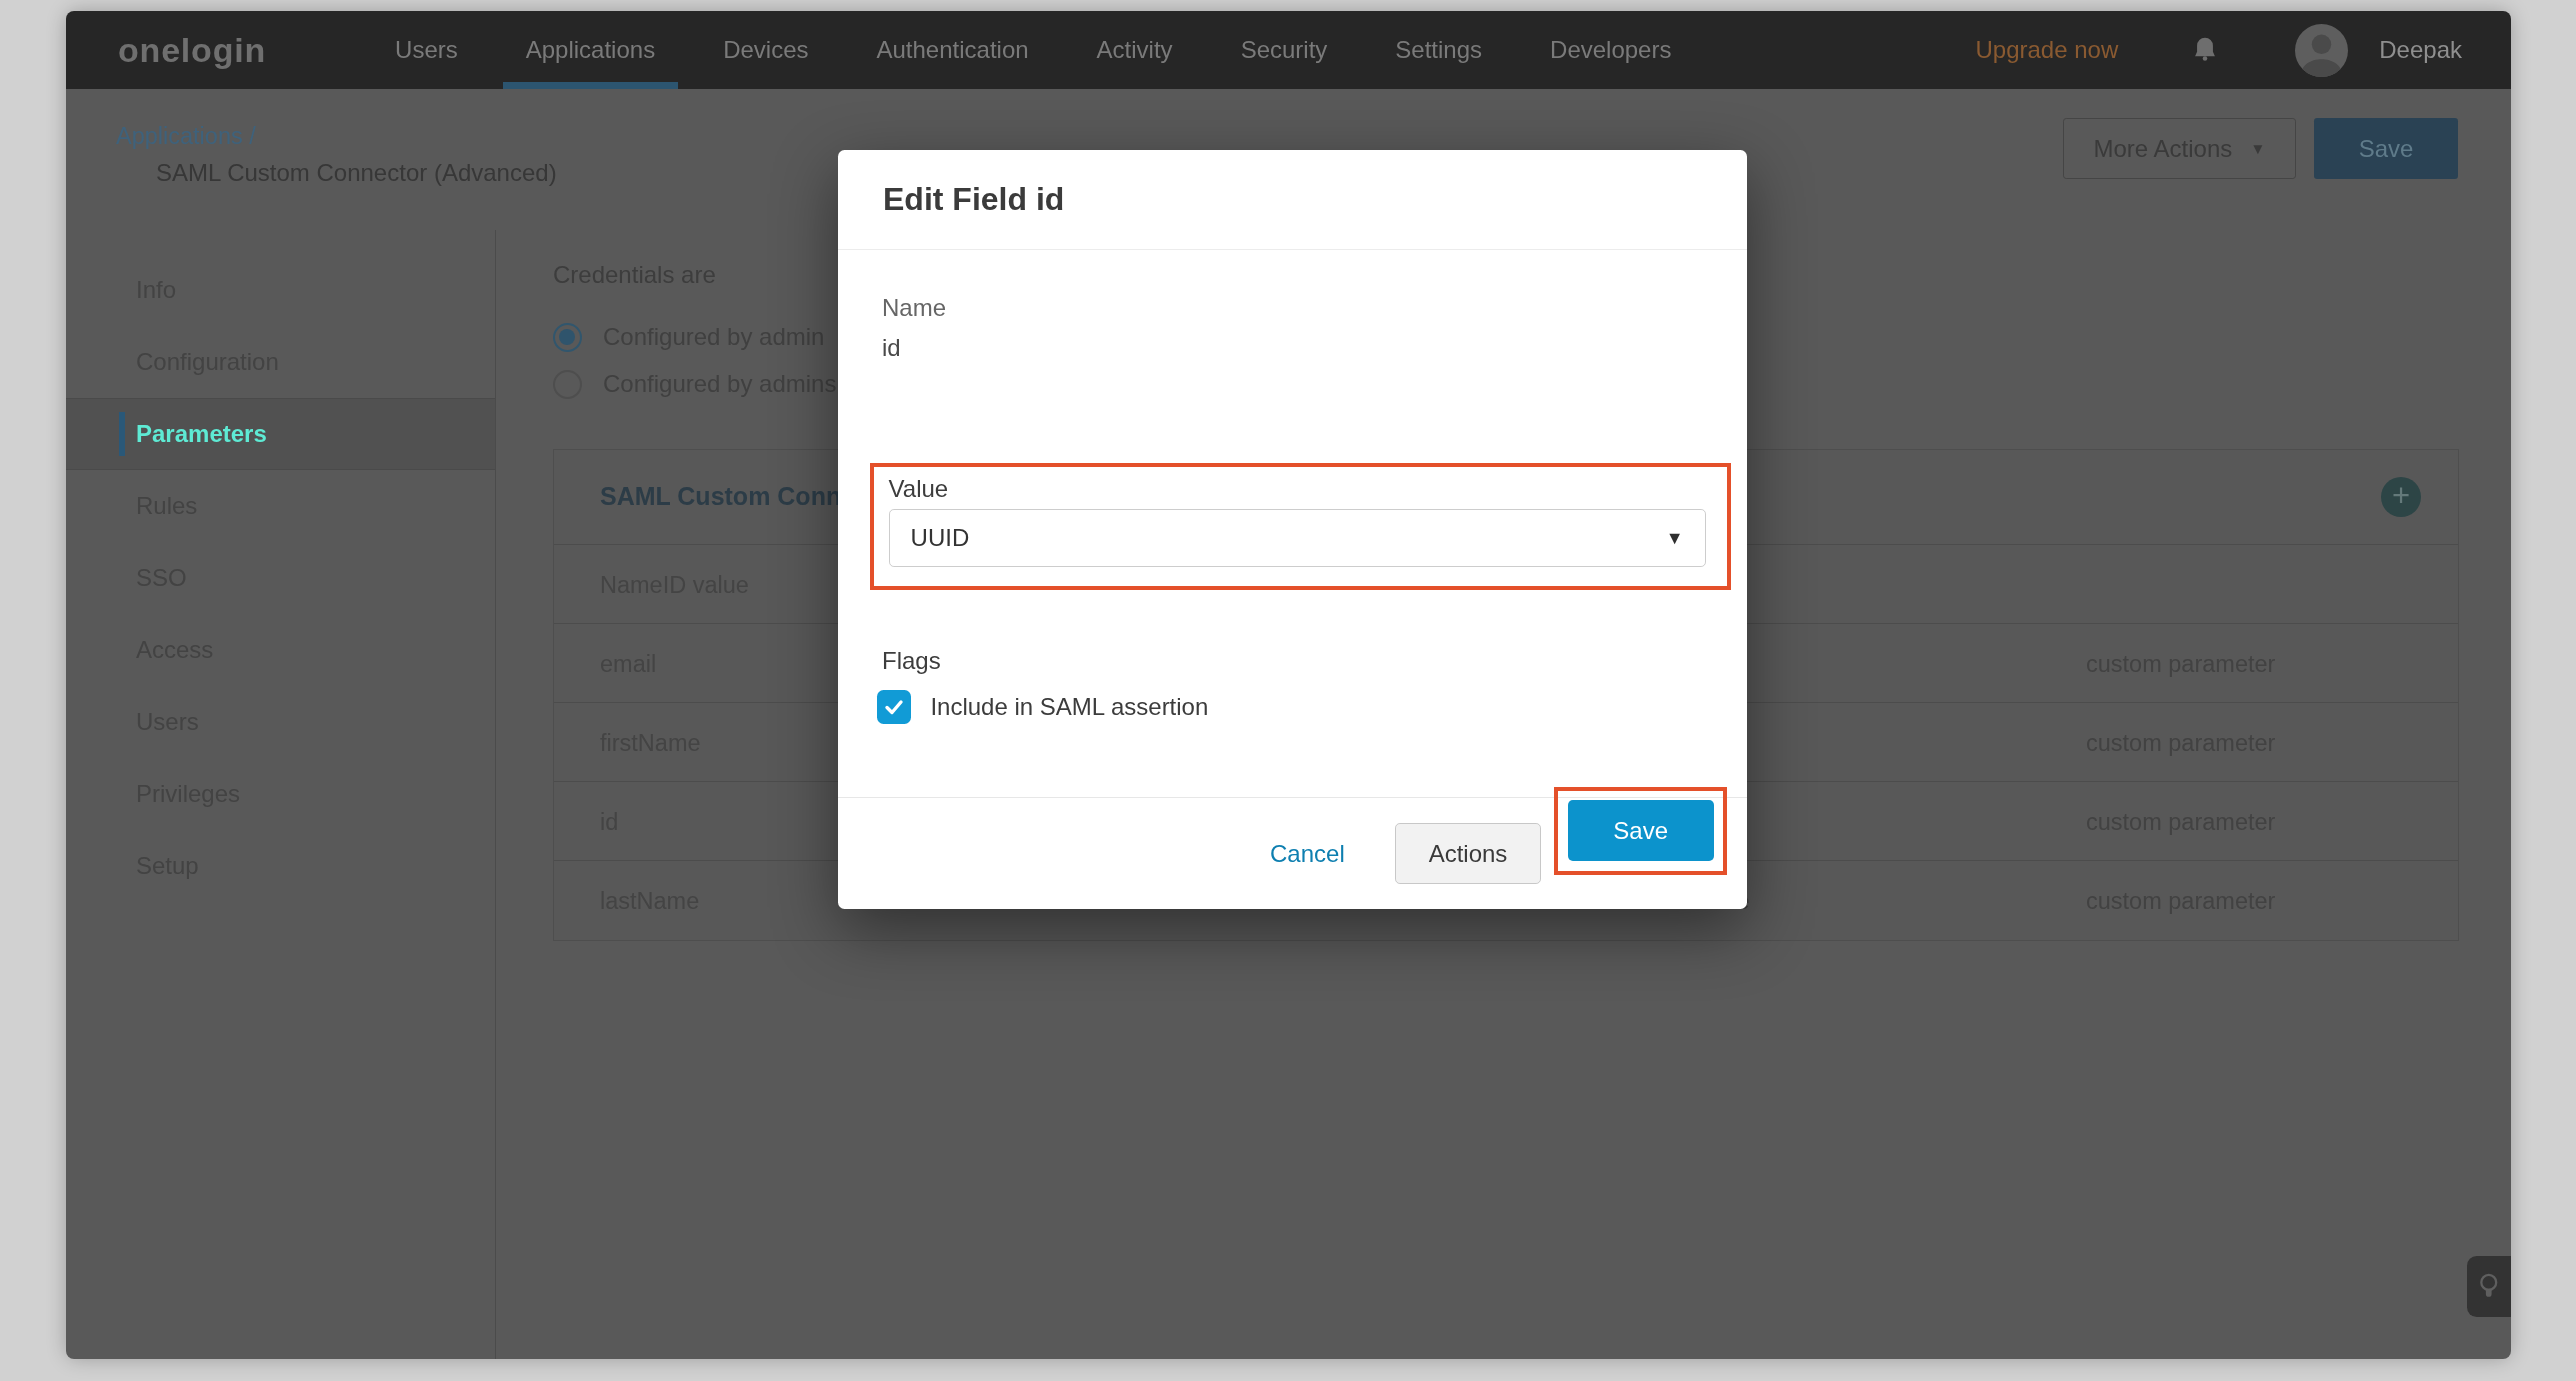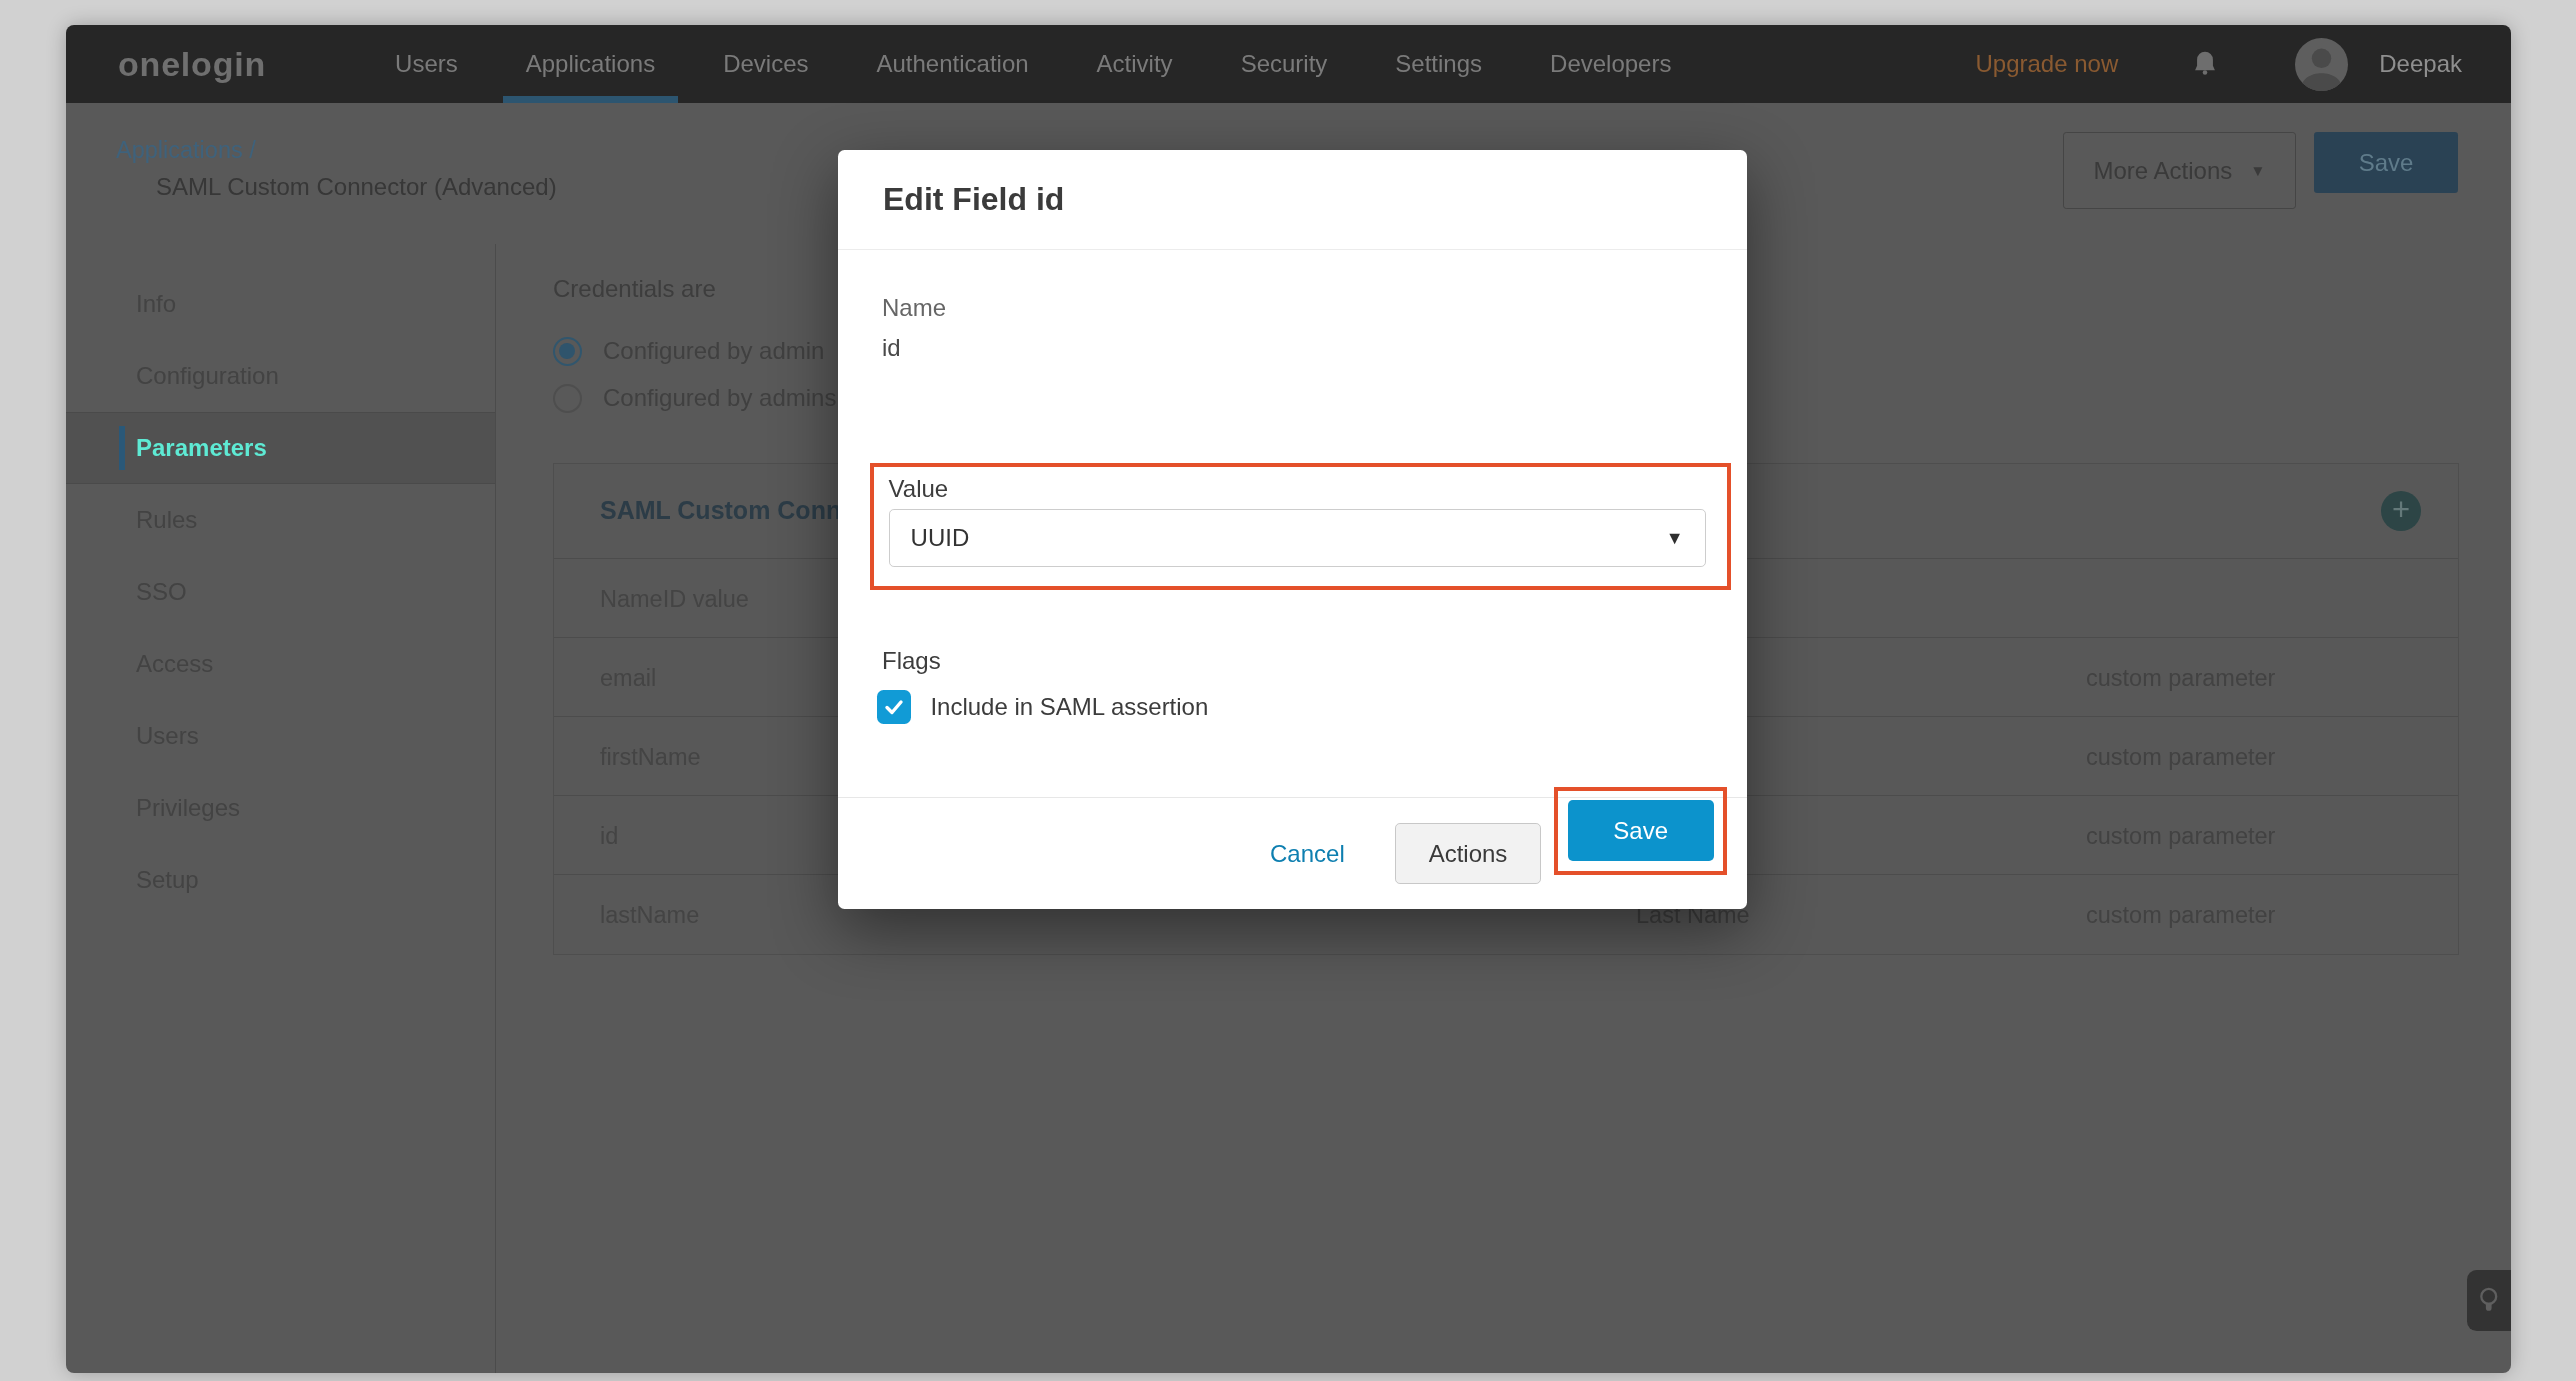--- a/index.html
+++ b/index.html
@@ -12,7 +12,7 @@
   }
   
   #app {
-    position:absolute; left:66px; top:25px; width:2445px; height:1348px;
+    position:absolute; left:66px; top:11px; width:2445px; height:1348px;
     border-radius:12px; box-shadow:0 0 19.4px rgba(0,0,0,.25);
   }
   

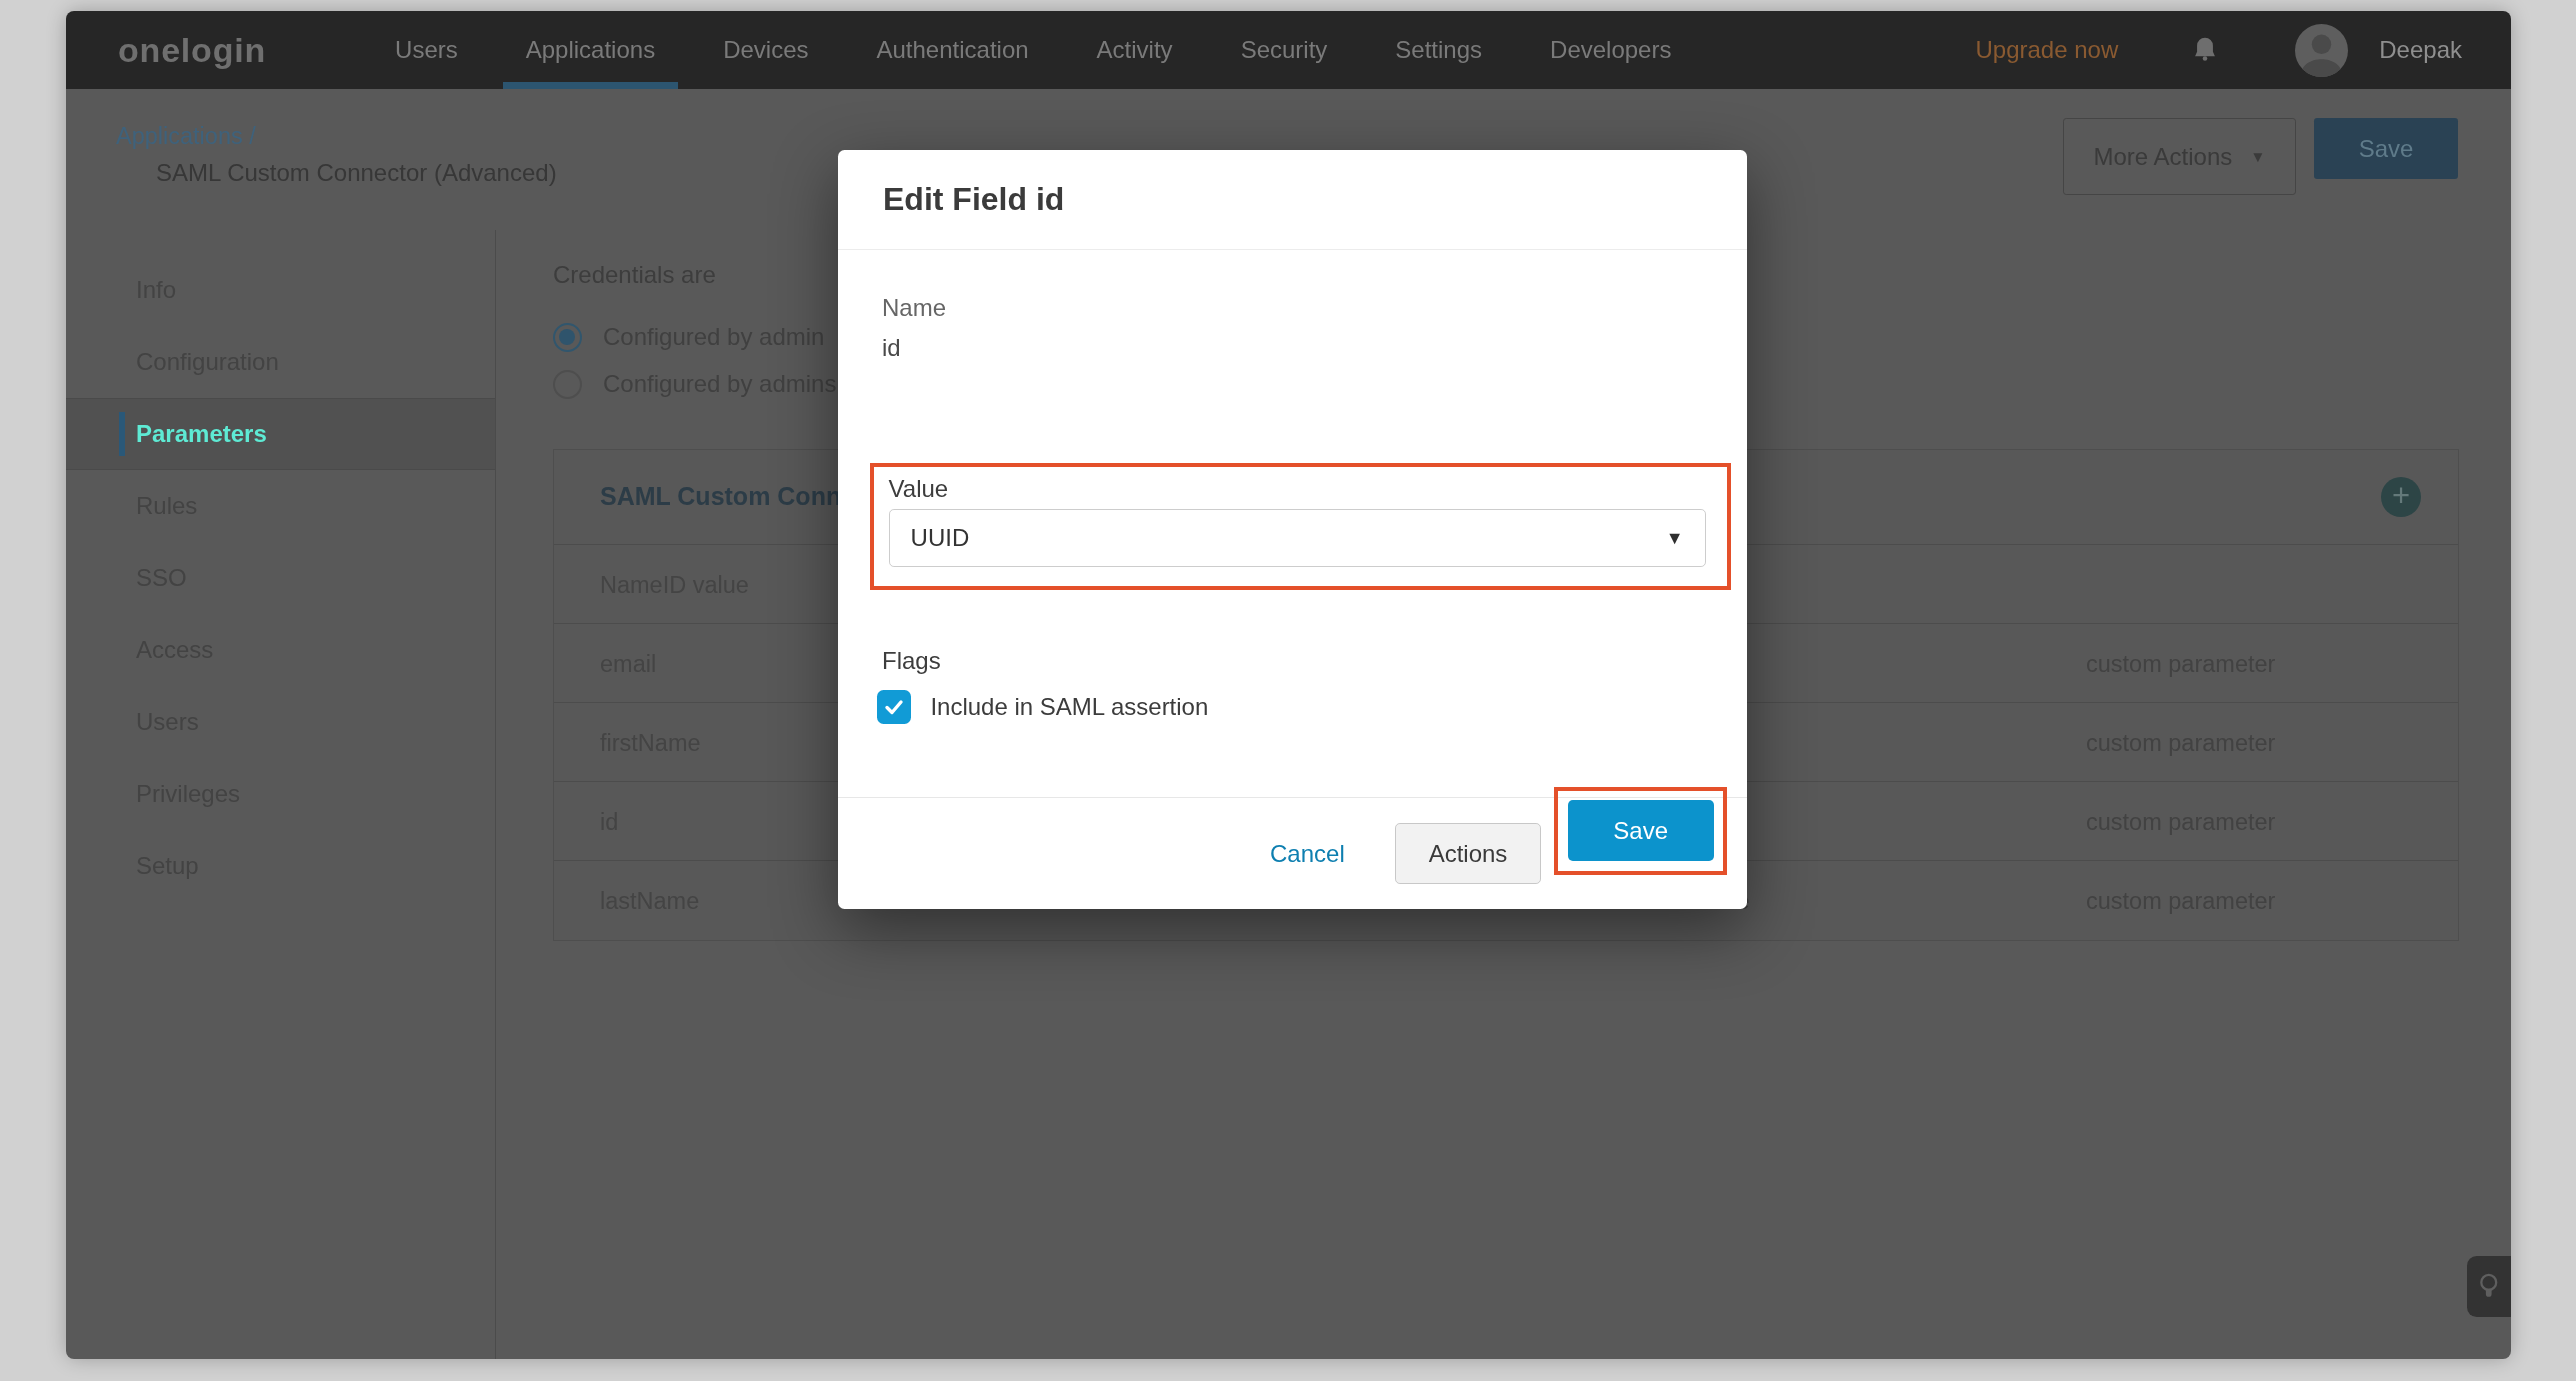--- a/index.html
+++ b/index.html
@@ -49,7 +49,7 @@
   .page-title { position:absolute; left:49px; top:70px; font-size:24px; color:#373737; font-weight:400;margin-left:41px; }
   .header-actions { position:absolute; right:53px; top:29px; display:flex; }
   .btn-more {
-    width:233px; height:77px; border:1.6px solid #454545; border-radius:3.2px;
+    width:233px; height:61px; border:1.6px solid #454545; border-radius:3.2px;
     background:transparent; font-size:24px; color:#3a3a3a;
     display:flex; align-items:center; justify-content:center; cursor:pointer;
   }

